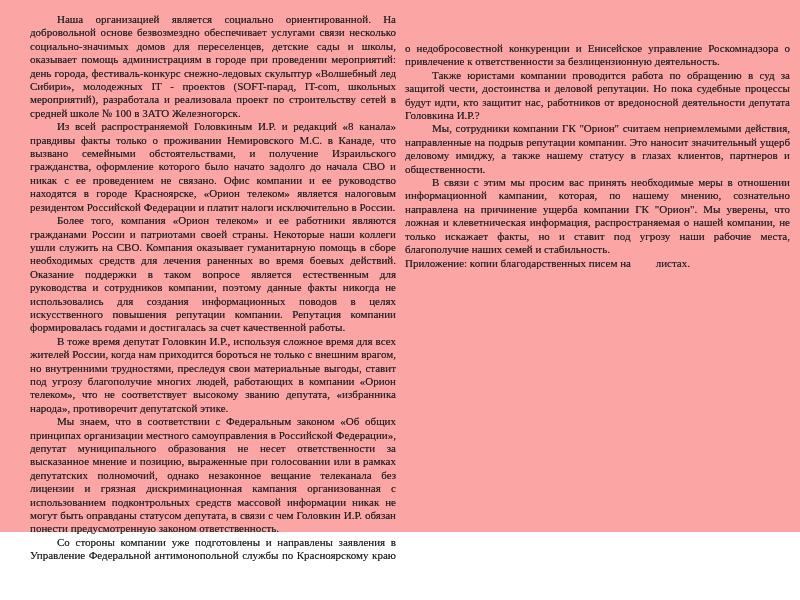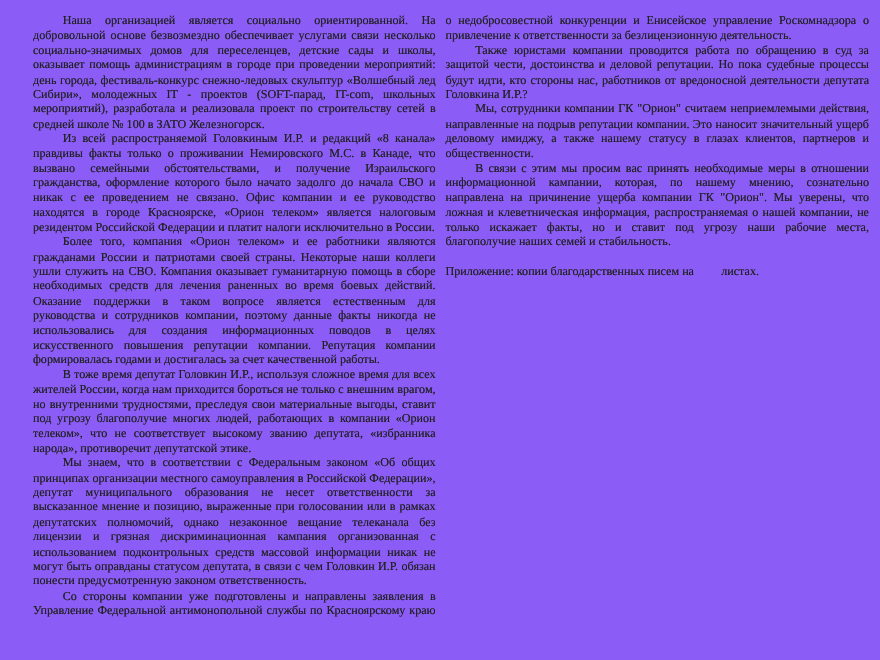--- a/index.html
+++ b/index.html
@@ -14,8 +14,8 @@
   }
   .page {
     position: relative;
-    width: 800px; height: 600px;
-    background: #8b5cf6;
+    width: 800px; height: 532px;
+    background: #fca5a5;
   }
   .col {
     position: absolute;

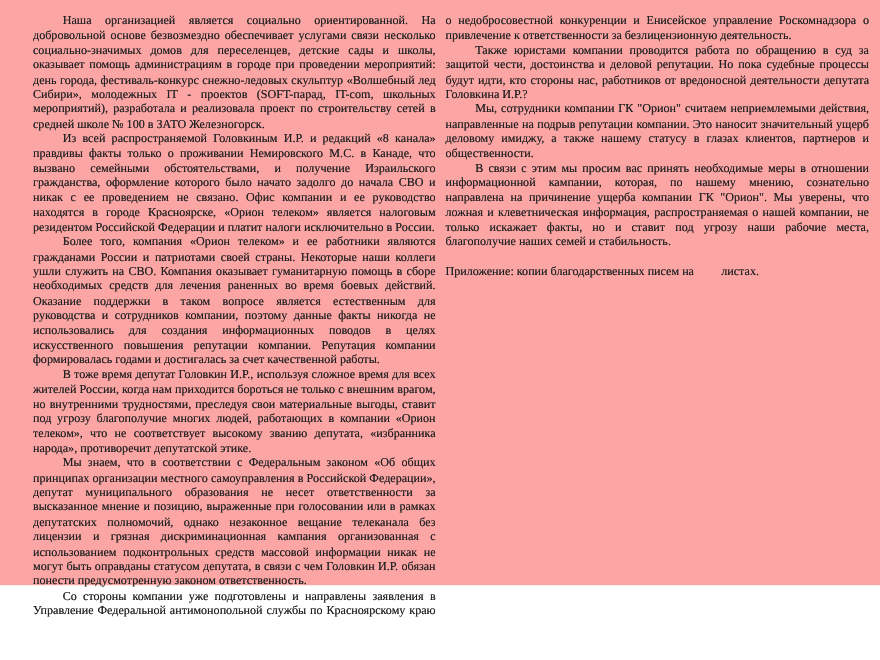--- a/index.html
+++ b/index.html
@@ -28,7 +28,7 @@
   .col-left  { left: 30px;  width: 366px; }
   .col-right { left: 405px; width: 385px; }
   .para { margin: 0; text-indent: 27px; }
-  .para.noindent { text-indent: 0; }
+  .para.noindent { text-indent: 0; margin-top: 29px; }
   
   .para.cont { text-align-last: justify; }
   .attachment { margin-top: 13px; }

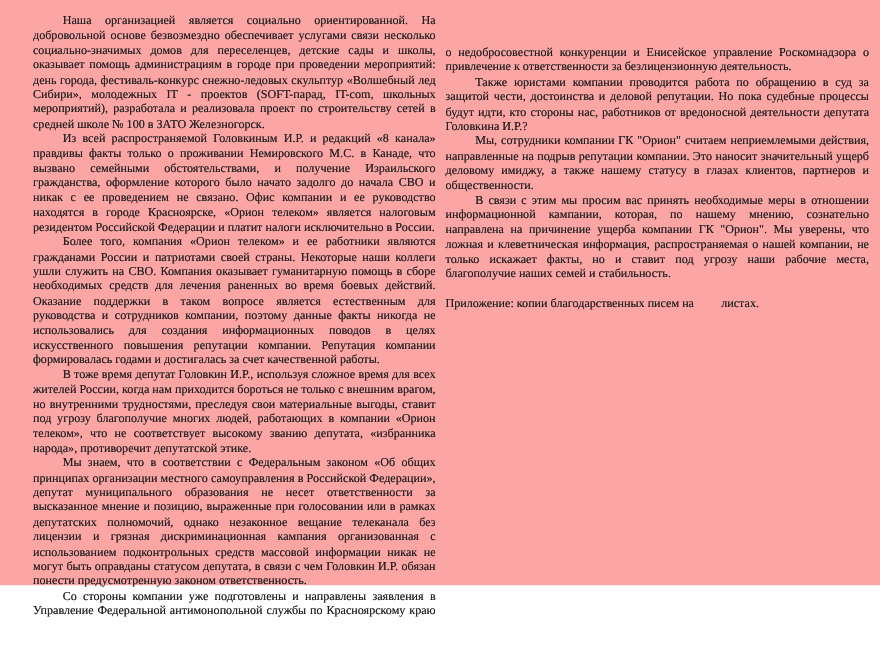--- a/index.html
+++ b/index.html
@@ -51,7 +51,7 @@
 
   <div class="col col-right">
     <p class="para noindent">о недобросовестной конкуренции и Енисейское управление Роскомнадзора о привлечение к ответственности за безлицензионную деятельность.</p>
-    <p class="para">Также юристами компании проводится работа по обращению в суд за защитой чести, достоинства и деловой репутации. Но пока судебные процессы будут идти, кто стороны нас, работников от вредоносной деятельности депутата Головкина И.Р.?</p>
+    <p class="para">Также юристами компании проводится работа по обращению в суд за защитой чести, достоинства и деловой репутации. Но пока судебные процессы будут идти, кто защитит нас, работников от вредоносной деятельности депутата Головкина И.Р.?</p>
     <p class="para">Мы, сотрудники компании ГК "Орион" считаем неприемлемыми действия, направленные на подрыв репутации компании. Это наносит значительный ущерб деловому имиджу, а также нашему статусу в глазах клиентов, партнеров и общественности.</p>
     <p class="para">В связи с этим мы просим вас принять необходимые меры в отношении информационной кампании, которая, по нашему мнению, сознательно направлена на причинение ущерба компании ГК "Орион". Мы уверены, что ложная и клеветническая информация, распространяемая о нашей компании, не только искажает факты, но и ставит под угрозу наши рабочие места, благополучие наших семей и стабильность.</p>
 

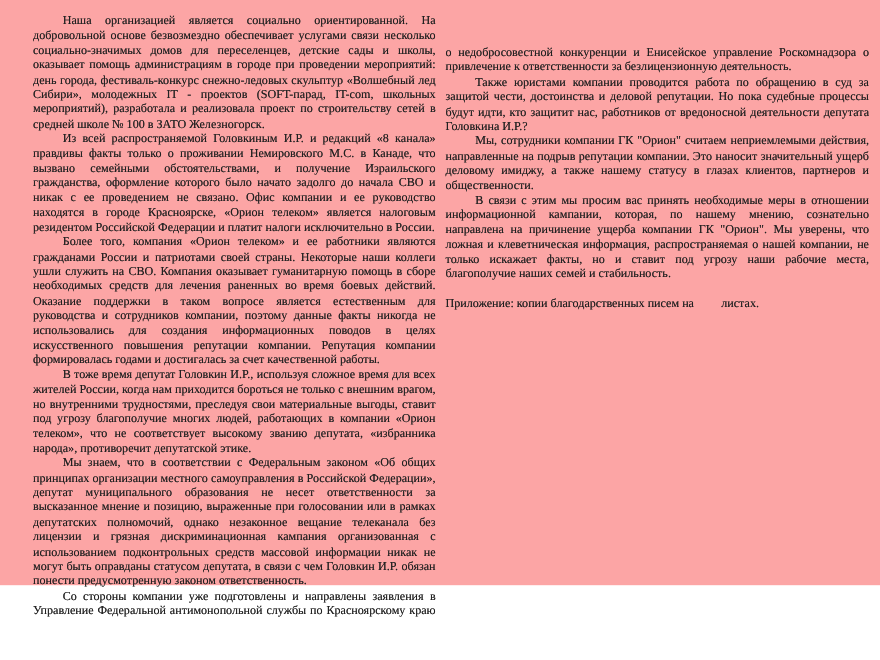--- a/index.html
+++ b/index.html
@@ -31,7 +31,7 @@
   .para.noindent { text-indent: 0; margin-top: 29px; }
   
   .para.cont { text-align-last: justify; }
-  .attachment { margin-top: 13px; }
+  .attachment { }
   .att-line { margin: 0; text-align: left; text-indent: 0; }
   .att-line.second { padding-left: 88px; }
 </style>

